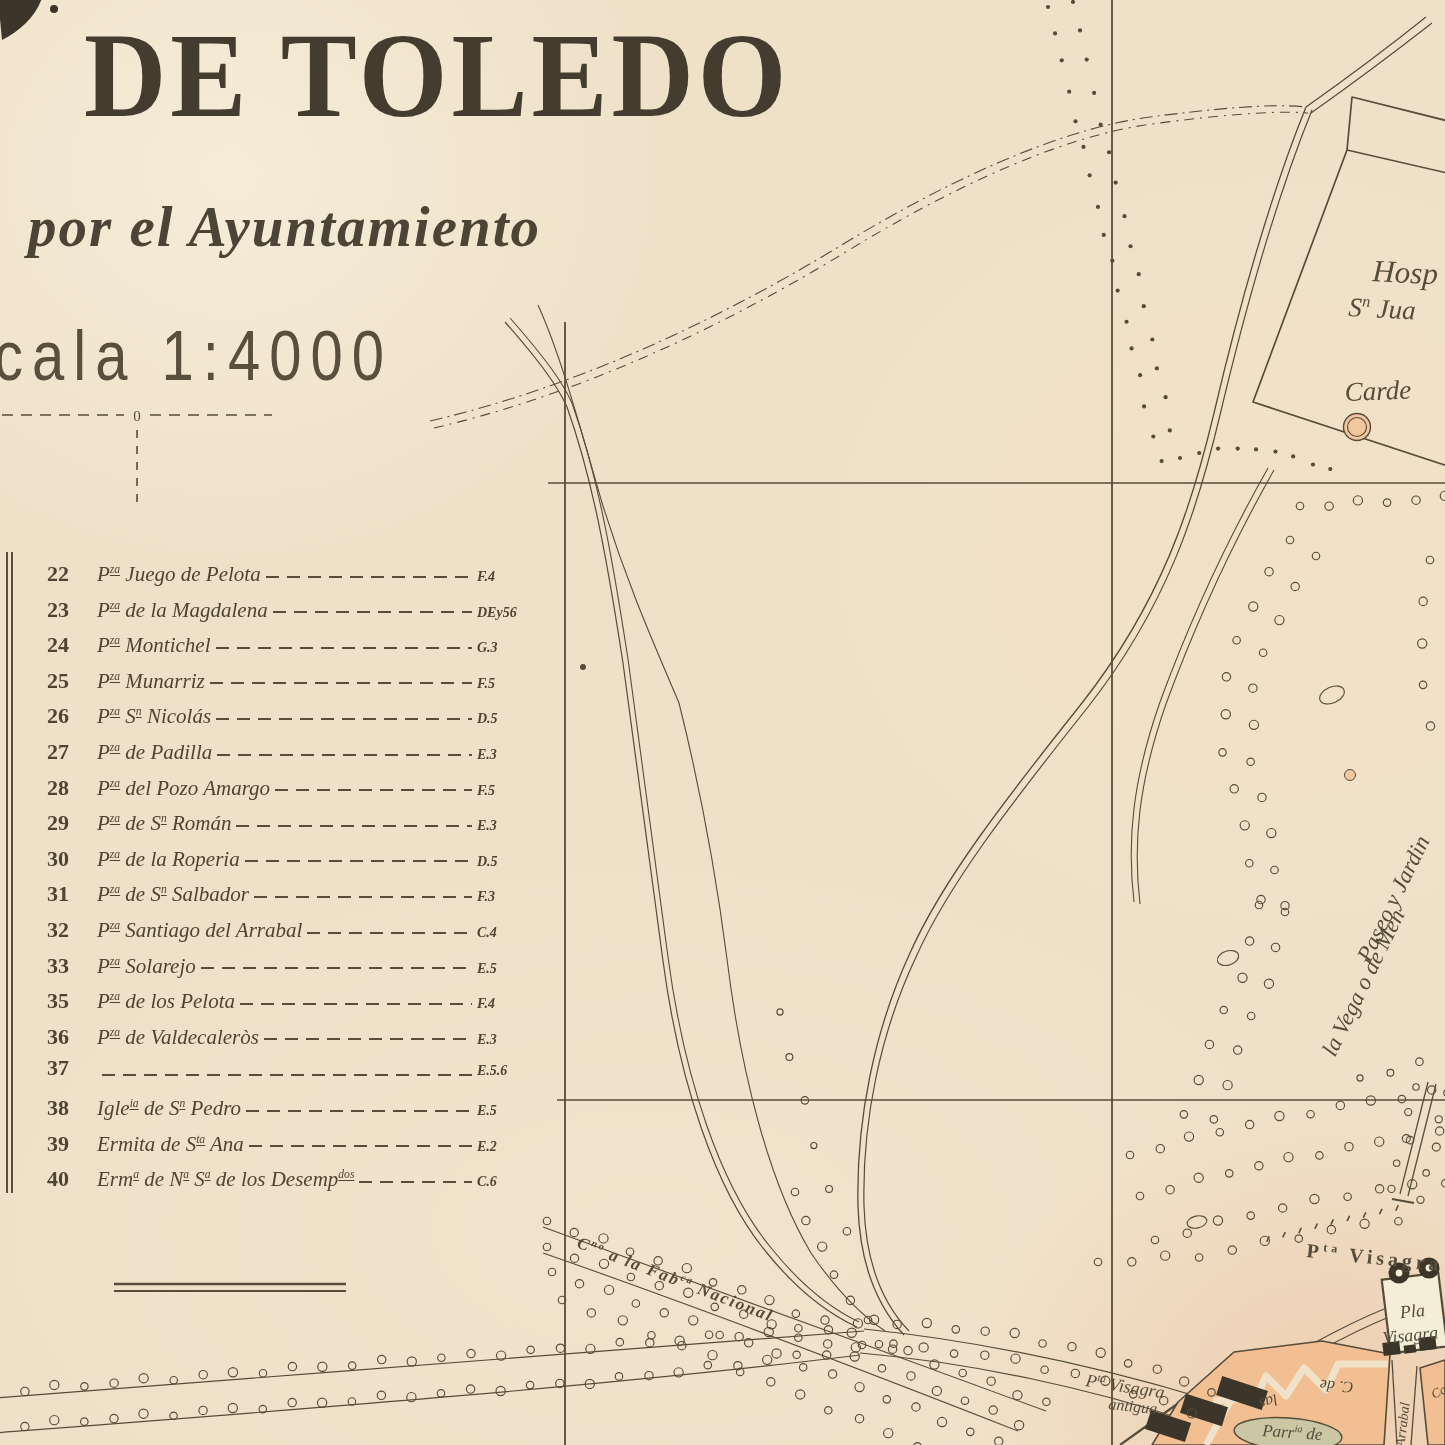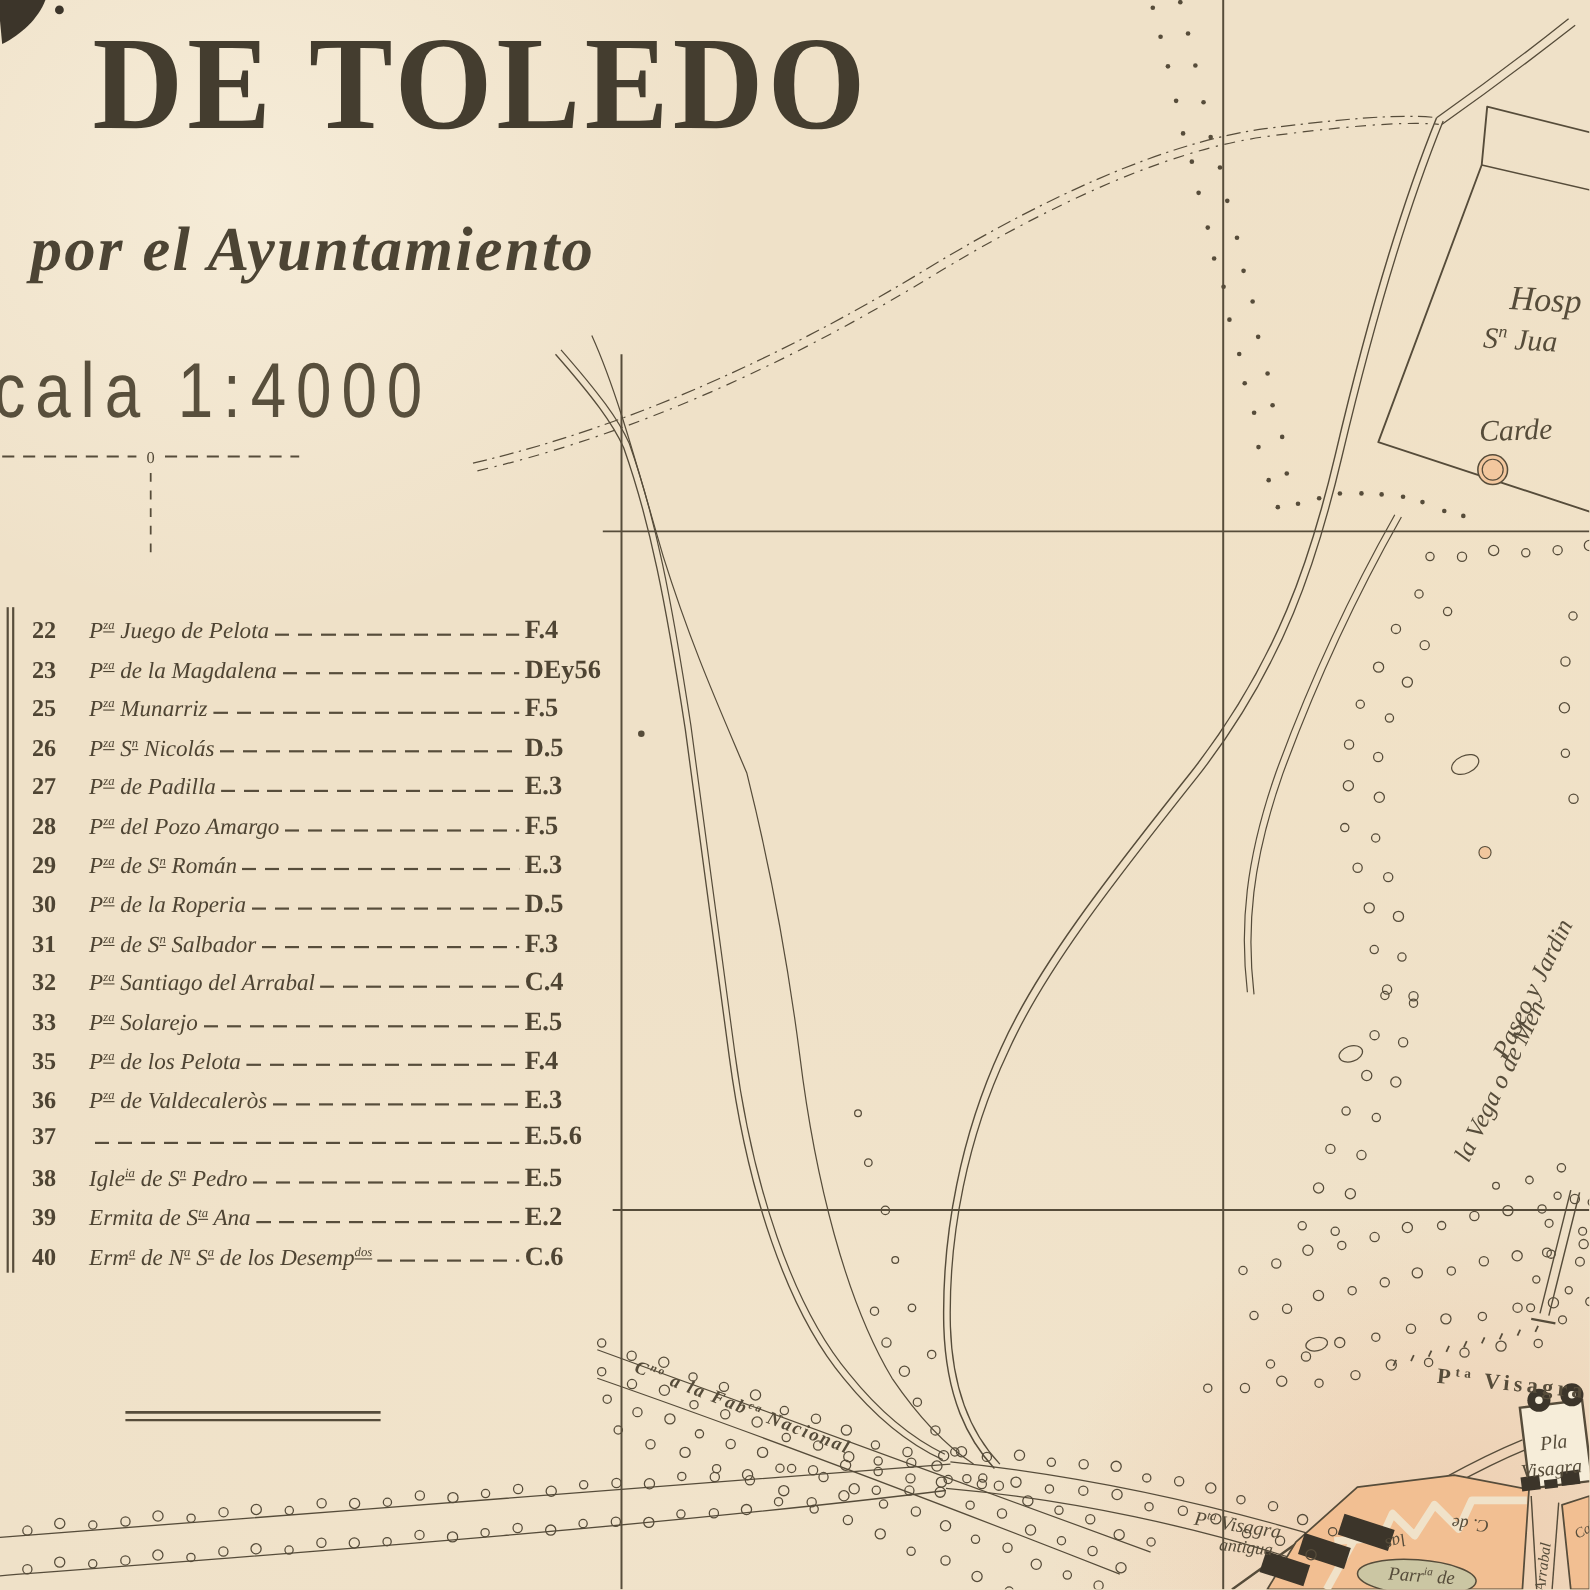--- a/index.html
+++ b/index.html
@@ -35,7 +35,7 @@
     border-left:7px double #574d3b;padding-left:16px;color:#4e4433;
   }
   .legend-row{display:flex;height:35.6px;align-items:baseline;line-height:35.6px;}
-  .legend-num{width:40px;font-size:22px;font-weight:700;flex:none;margin-right:12px;}
+  .legend-num{width:40px;text-align:right;font-size:22px;font-weight:700;flex:none;margin-right:28px;}
   .legend-label{font-size:21px;font-style:italic;white-space:nowrap;flex:none;}
   .leader{flex:1 1 0;min-width:4px;align-self:flex-end;height:2px;margin:0 5px 10px 5px;
     background:repeating-linear-gradient(90deg,#574d3b 0 13px,transparent 13px 21px);}

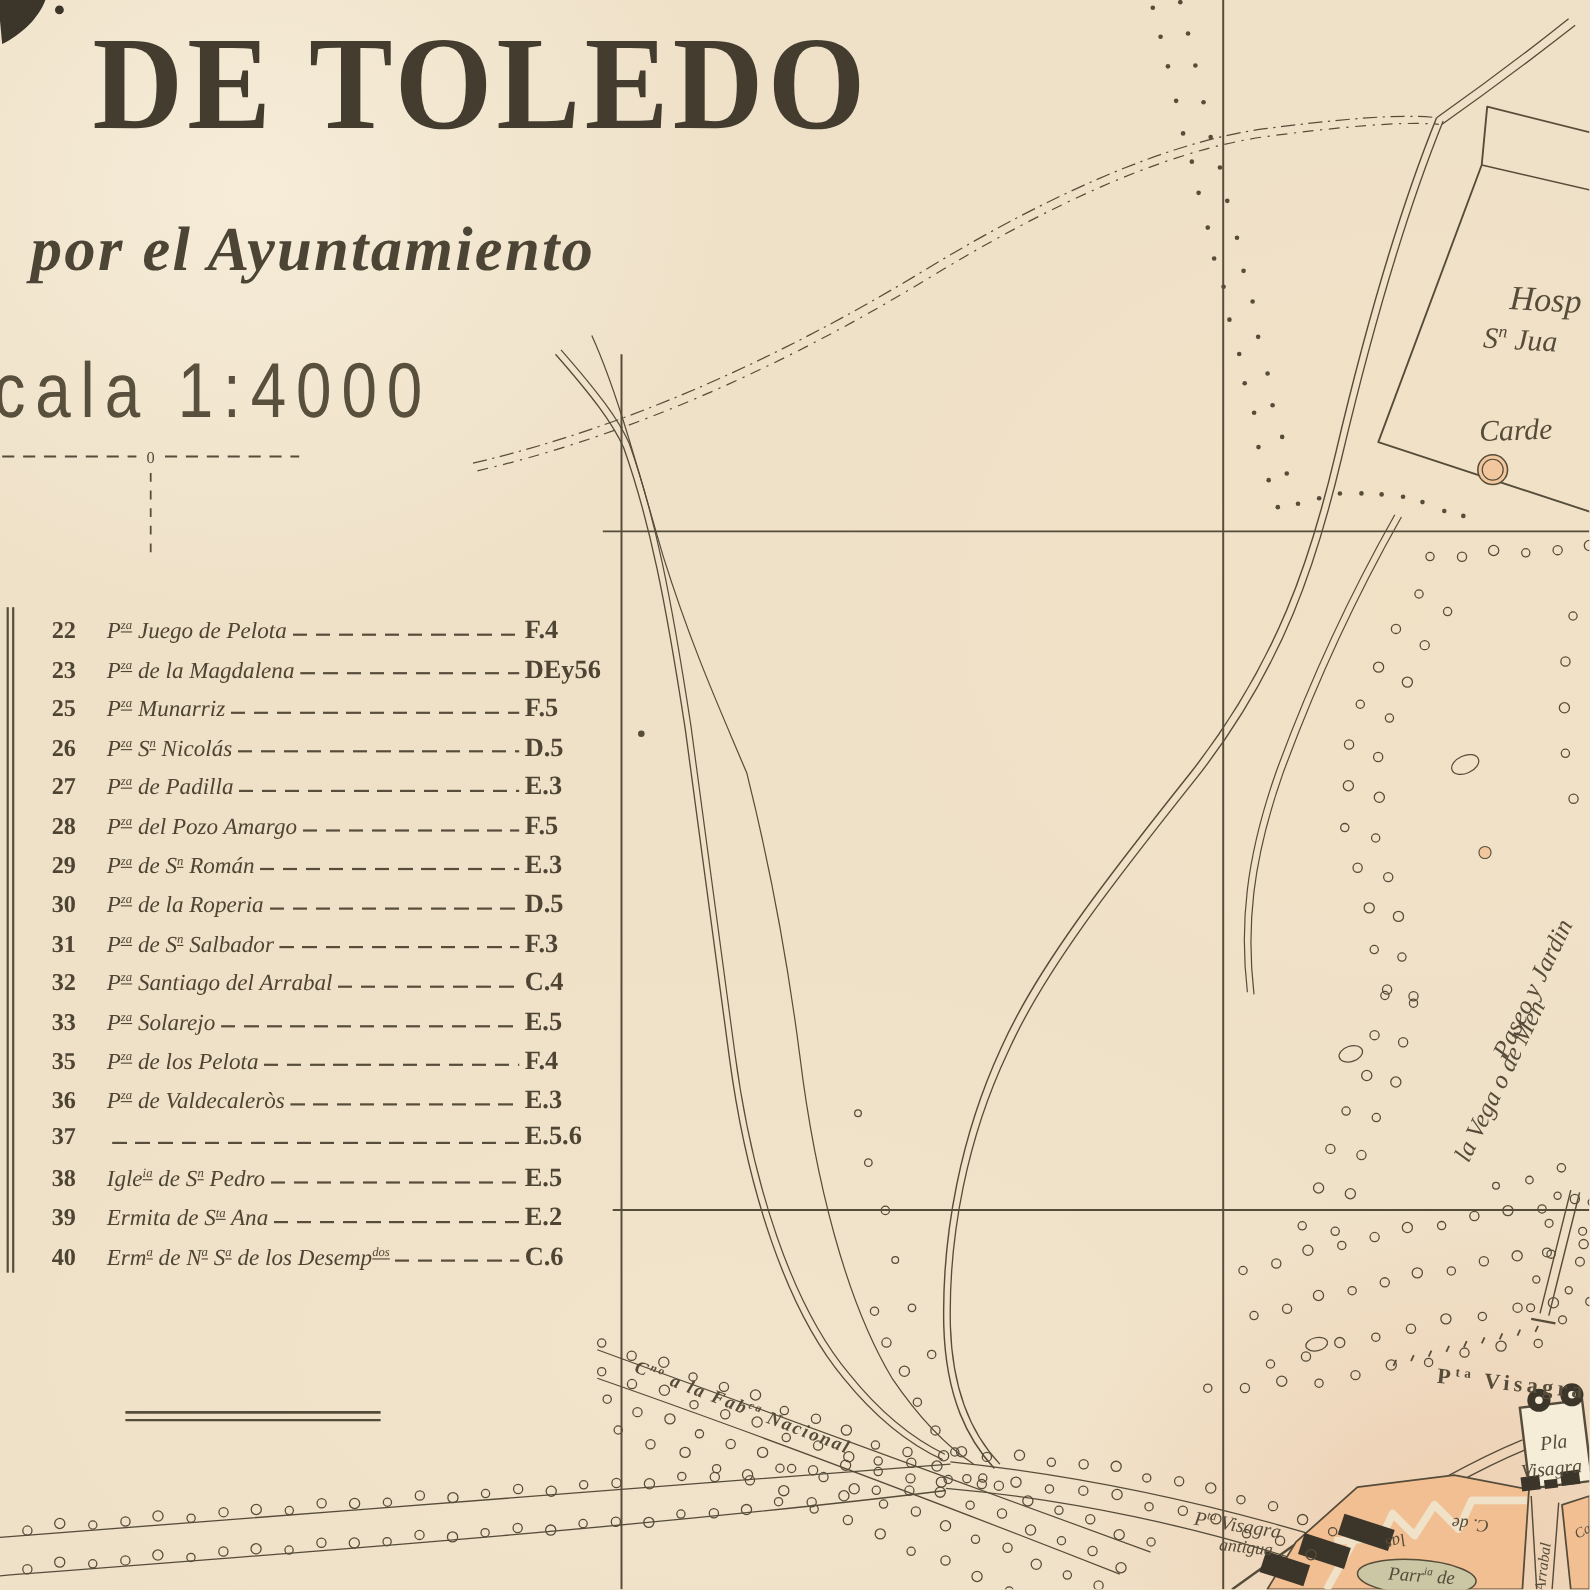--- a/index.html
+++ b/index.html
@@ -39,7 +39,7 @@
   .legend-label{font-size:21px;font-style:italic;white-space:nowrap;flex:none;}
   .leader{flex:1 1 0;min-width:4px;align-self:flex-end;height:2px;margin:0 5px 10px 5px;
     background:repeating-linear-gradient(90deg,#574d3b 0 13px,transparent 13px 21px);}
-  .legend-ref{width:66px;flex:none;font-size:24px;font-weight:700;}
+  .legend-ref{width:66px;flex:none;font-size:14px;font-style:italic;font-weight:700;}
   .sup{font-size:.55em;vertical-align:super;letter-spacing:0;}
   #legend .sup{text-decoration:underline;text-underline-offset:2px;font-family:Liberation Serif, serif;}
 </style>

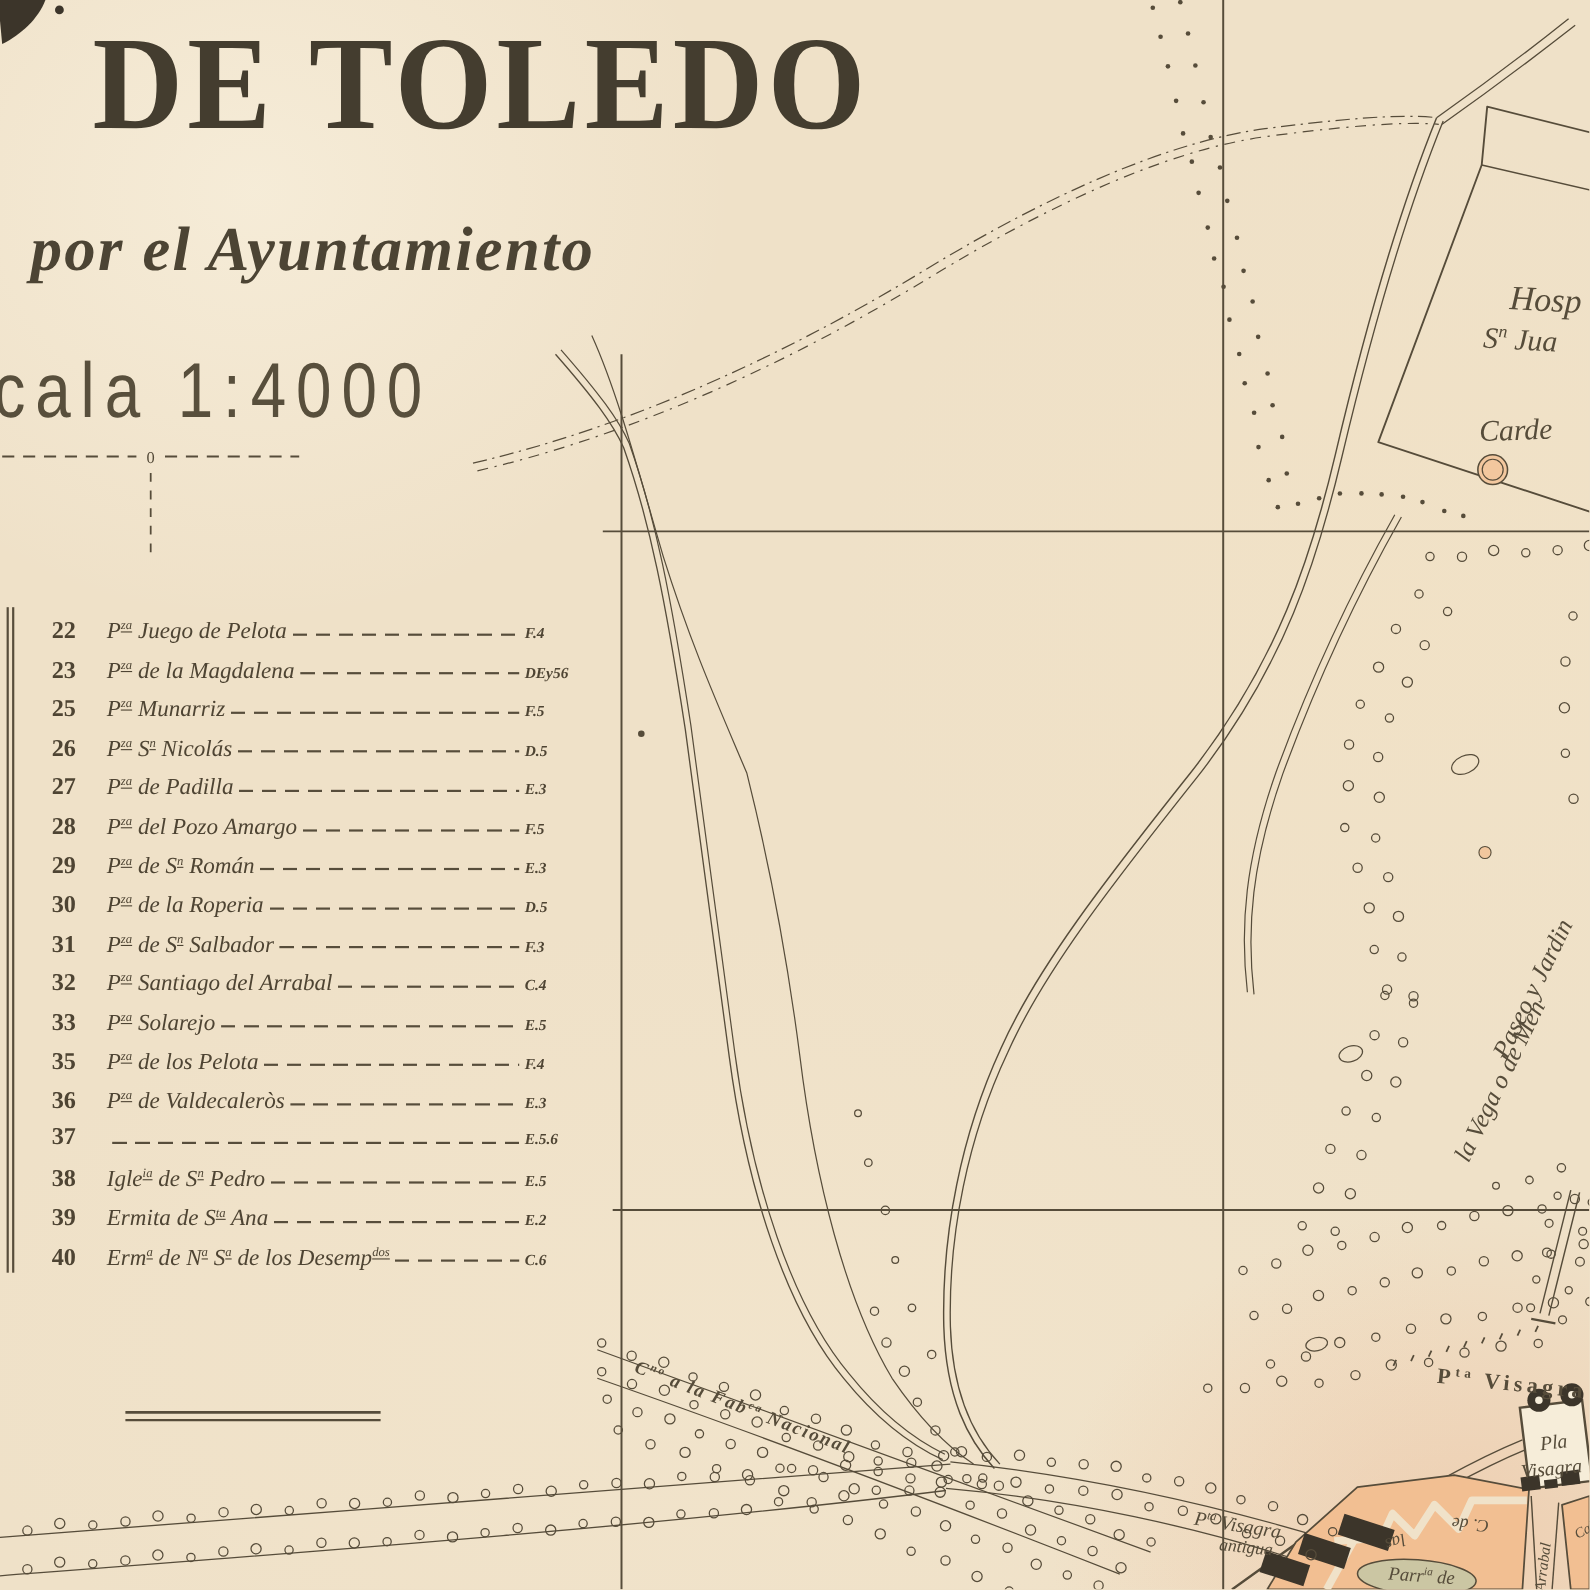--- a/index.html
+++ b/index.html
@@ -464,6 +464,12 @@
       <span class="legend-ref">DEy56</span>
     </div>
     <div class="legend-row">
+      <span class="legend-num">24</span>
+      <span class="legend-label"><span>P</span><span class="sup">za</span><span> Montichel</span></span>
+      <span class="leader"></span>
+      <span class="legend-ref">G.3</span>
+    </div>
+    <div class="legend-row">
       <span class="legend-num">25</span>
       <span class="legend-label"><span>P</span><span class="sup">za</span><span> Munarriz</span></span>
       <span class="leader"></span>

